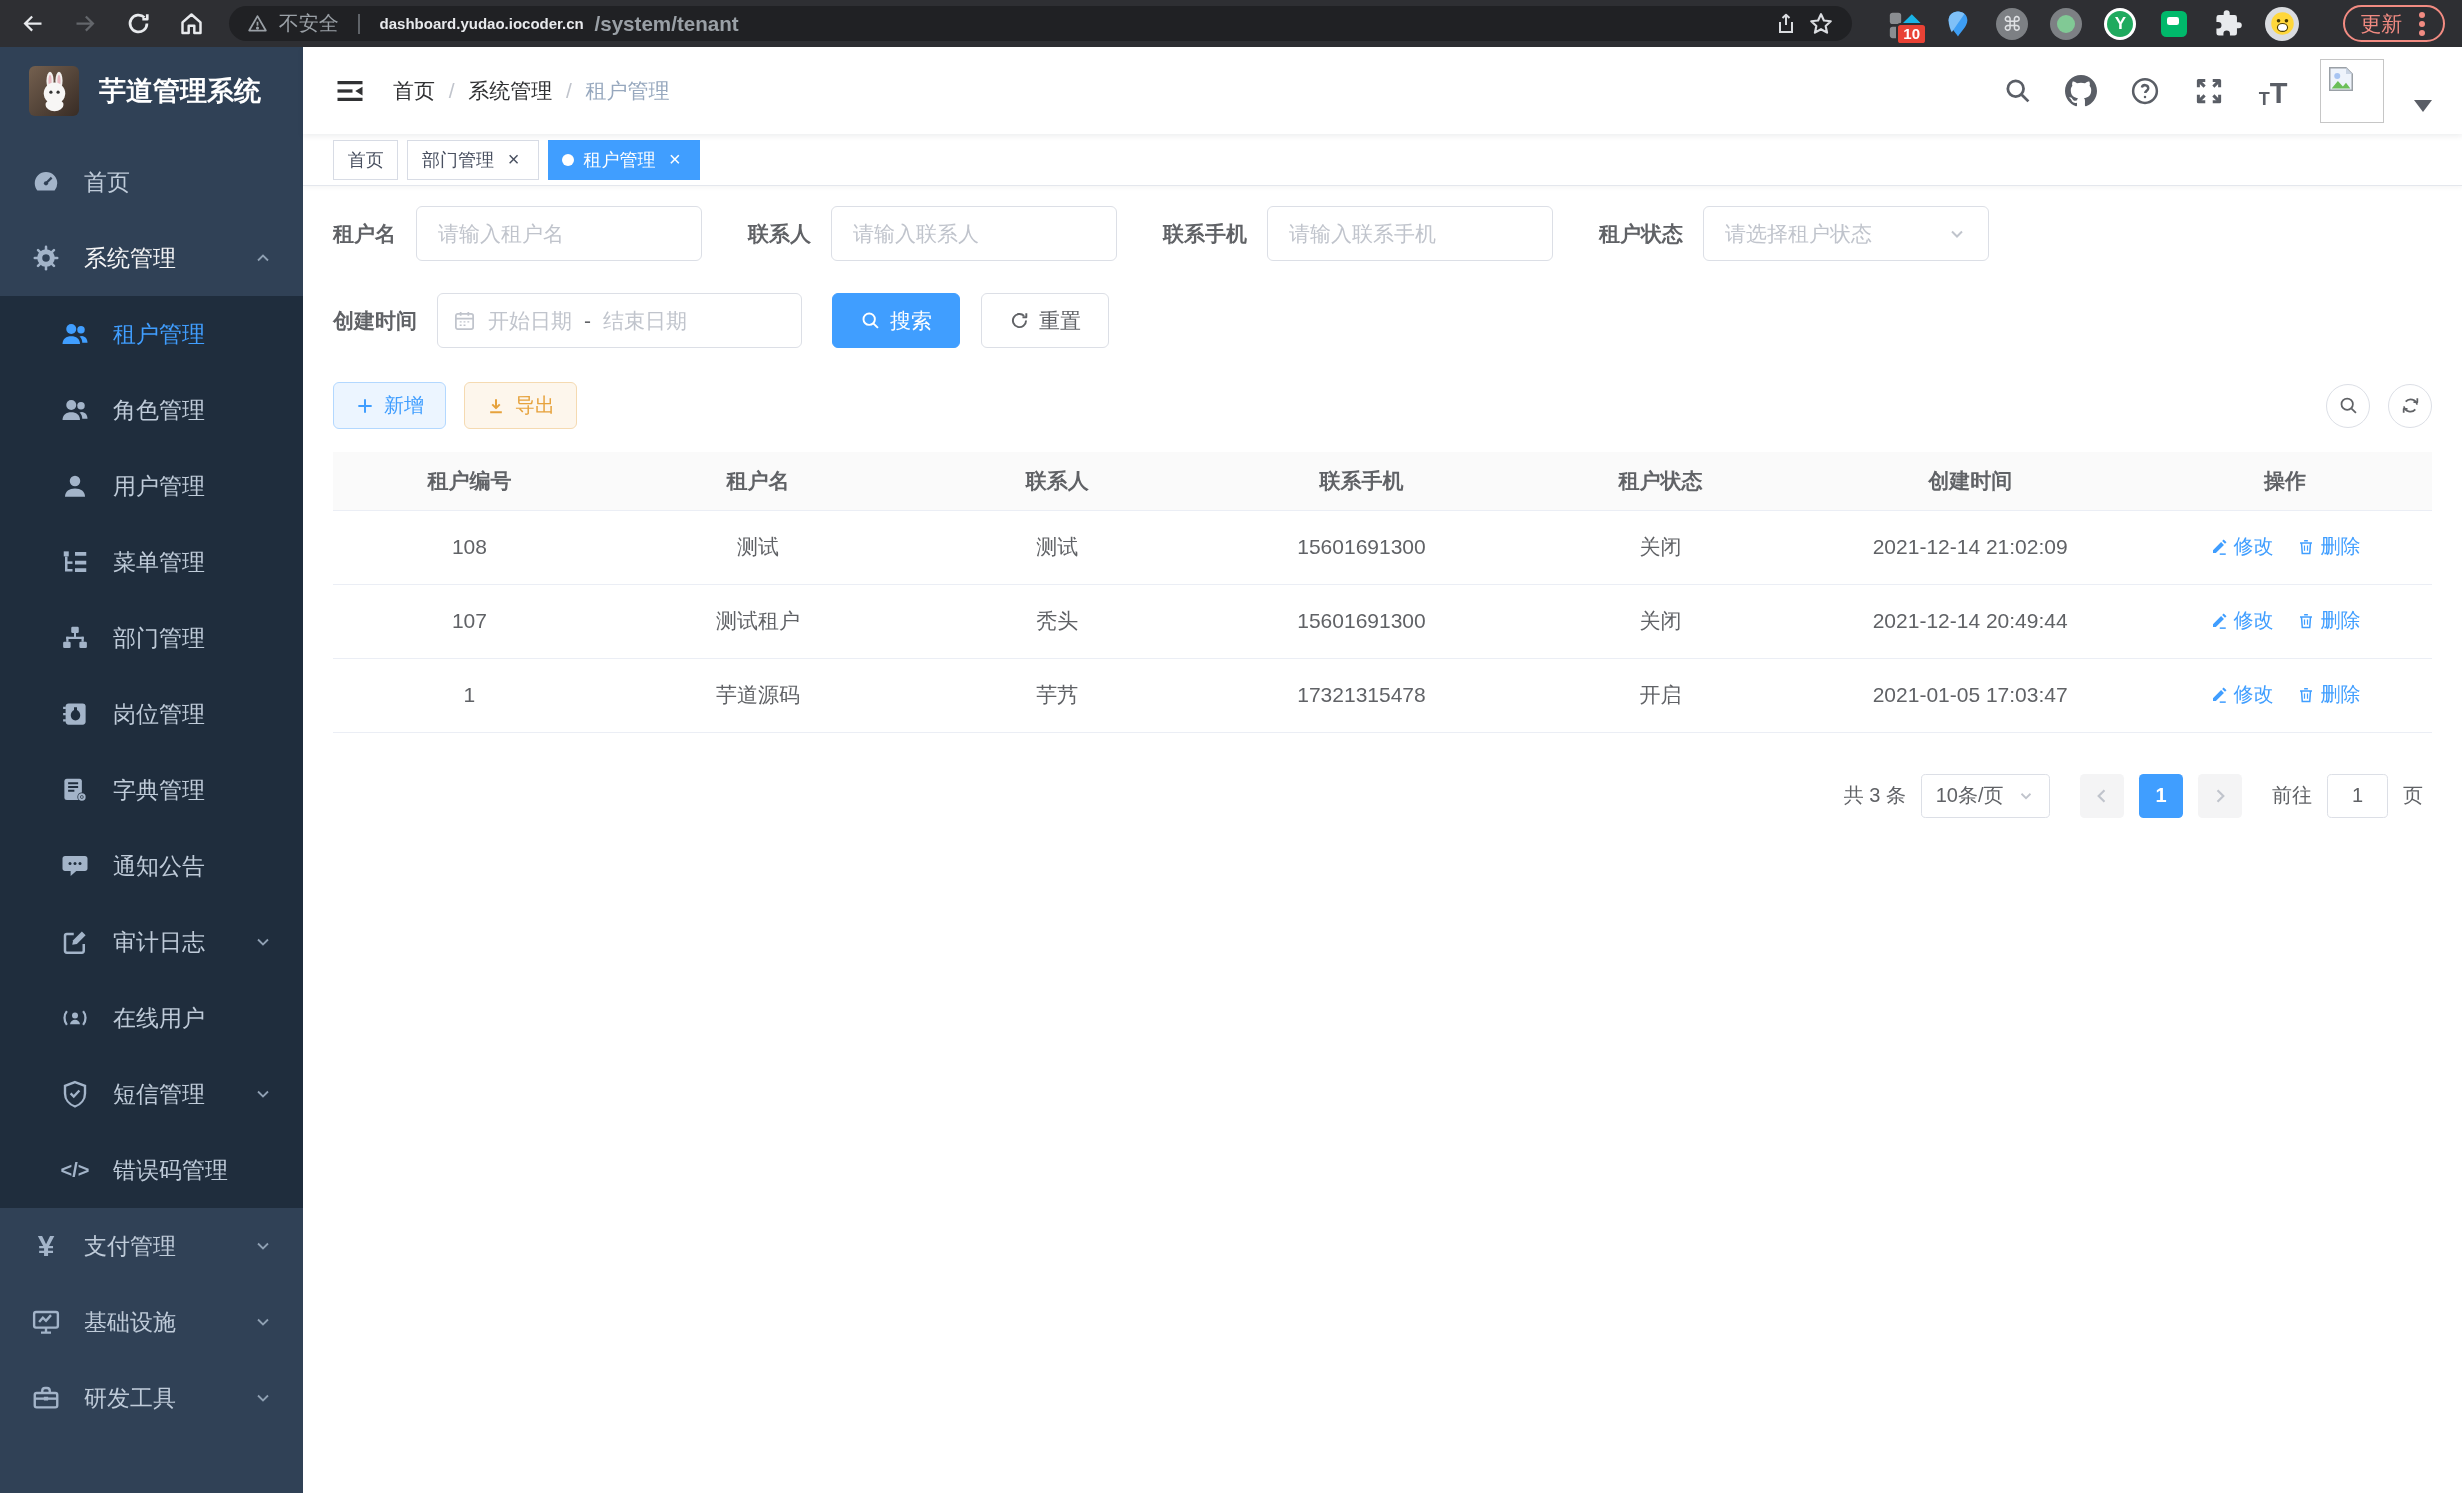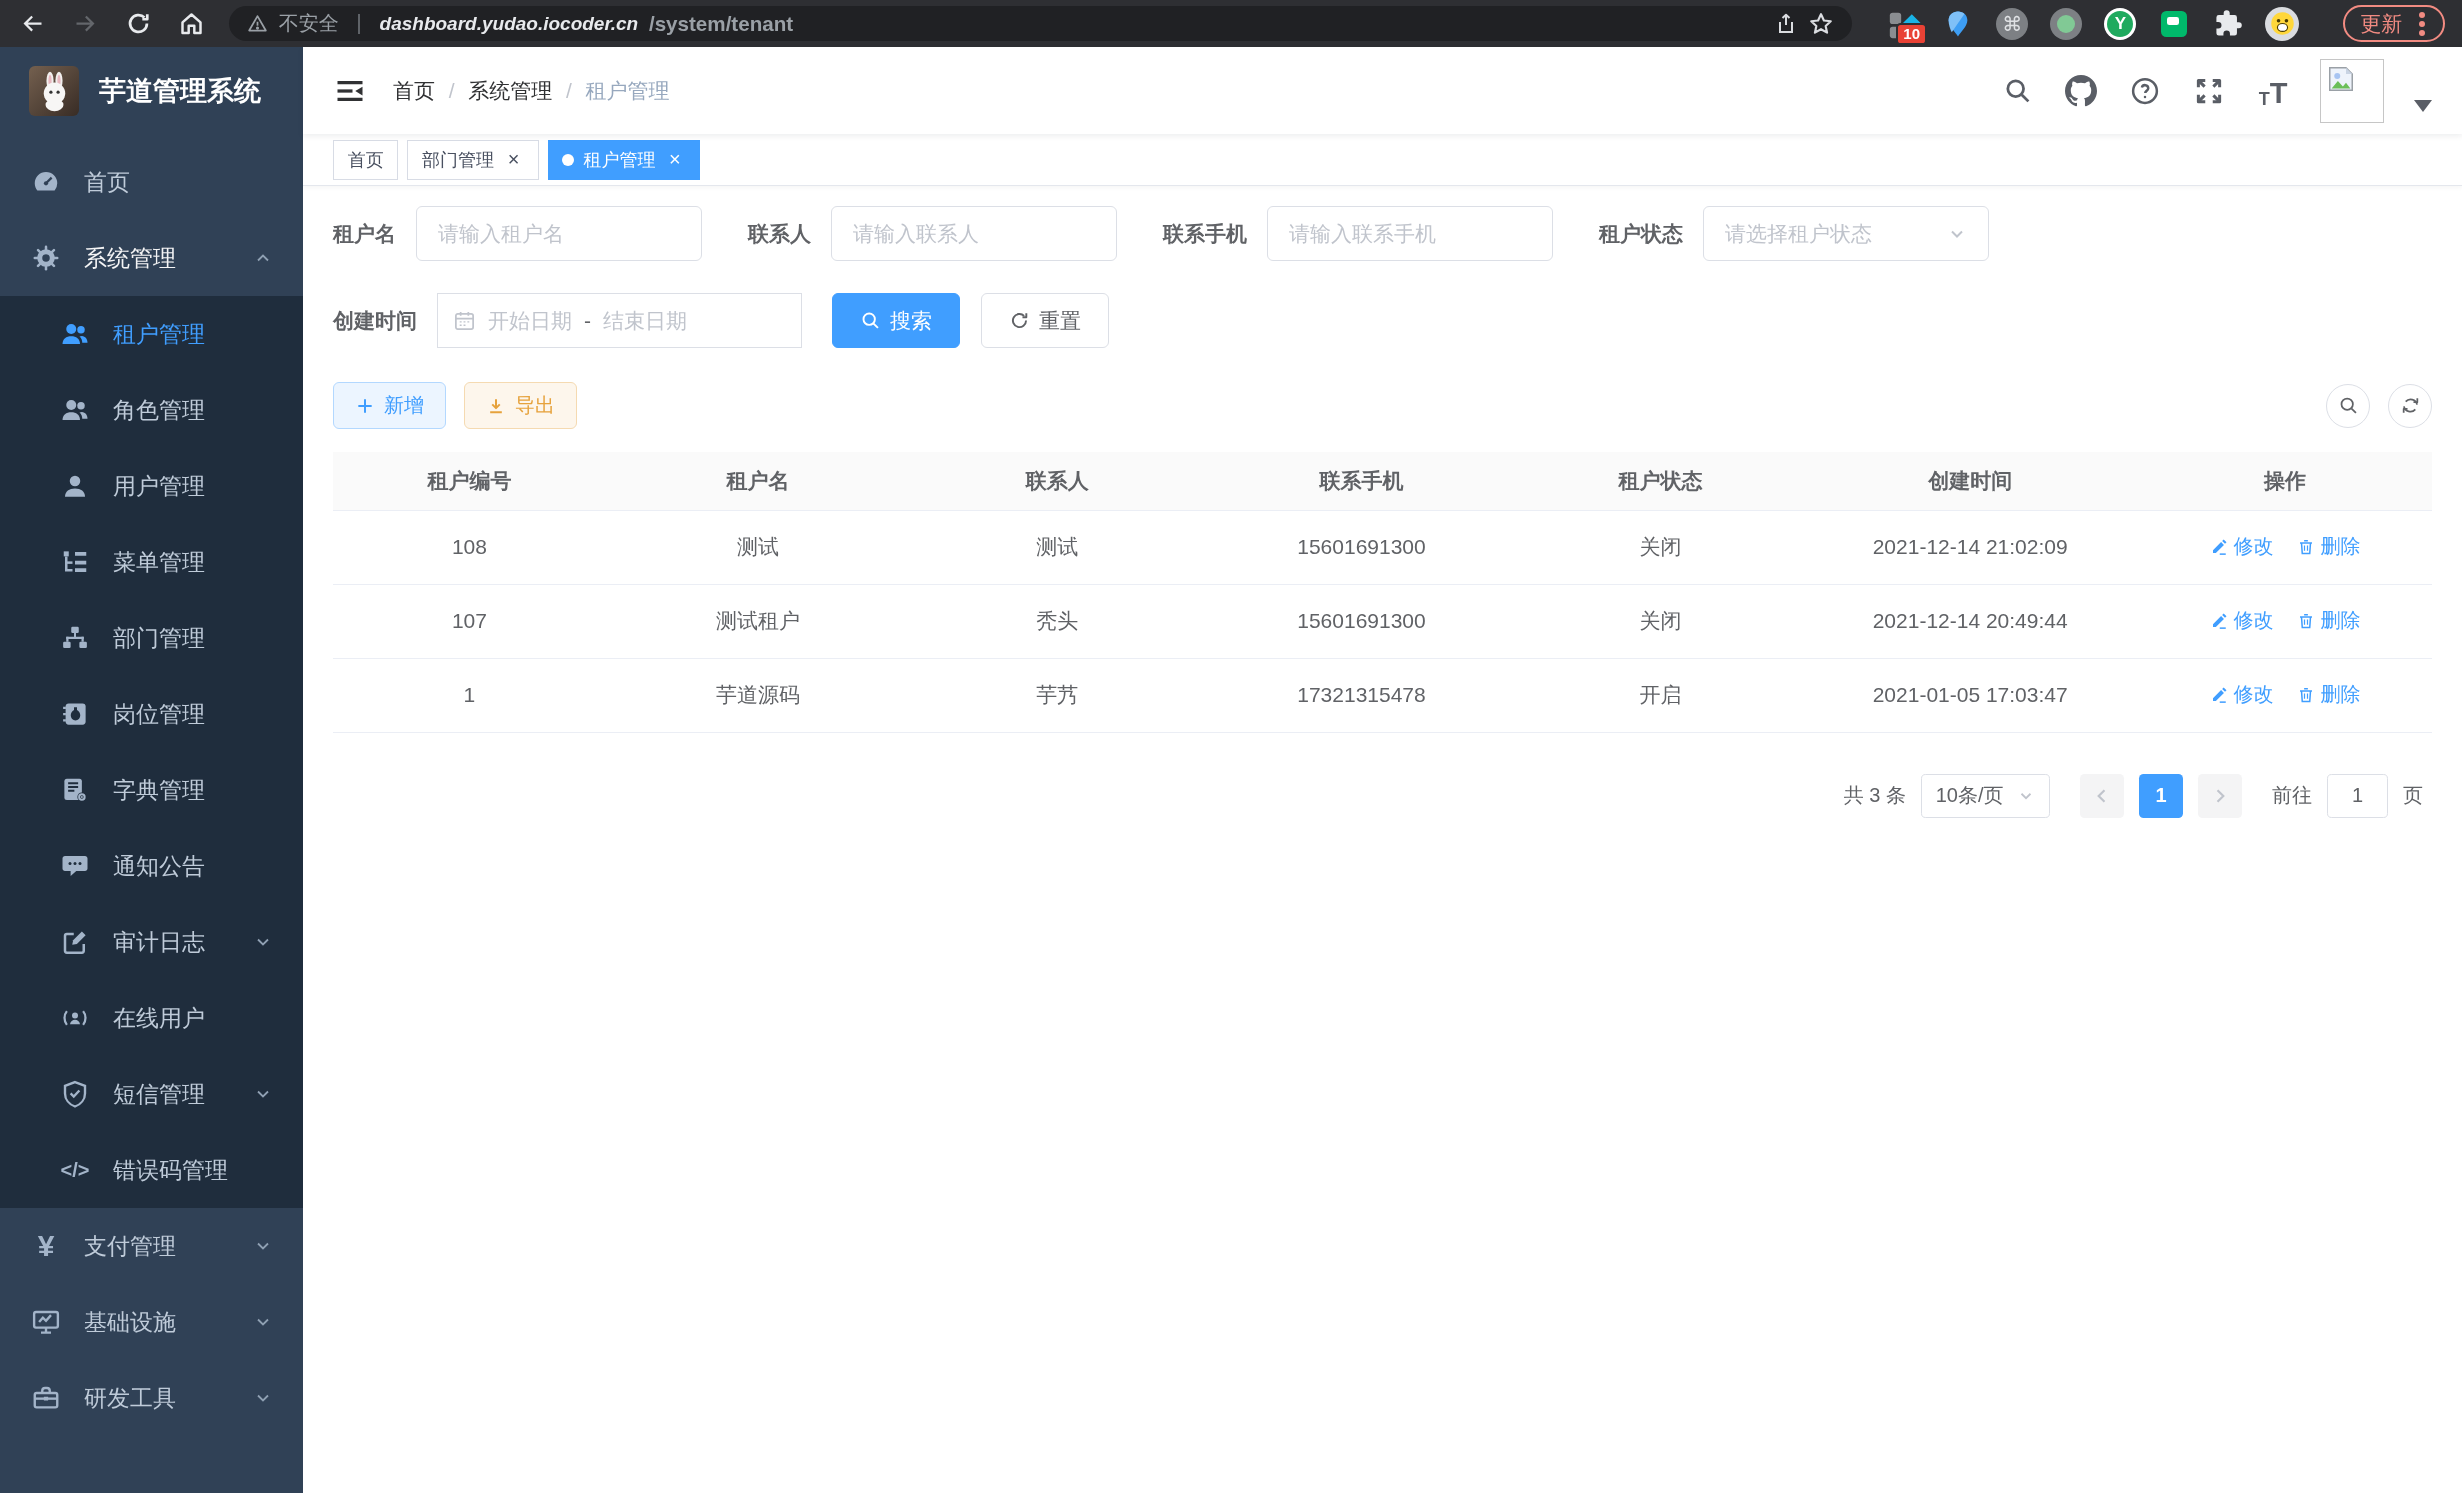--- a/index.html
+++ b/index.html
@@ -14,7 +14,7 @@
     display:flex; align-items:center; padding:0 18px; gap:10.7px; }
   .sec-label { color:#9aa0a6; font-size:20px; }
   .pill-div { width:1.5px; height:20px; background:#5f6368; margin:0 9px; }
-  .url-host { color:#e8eaed; font-size:19px; font-weight:bold;font-style:italic; }
+  .url-host { color:#e8eaed; font-size:15px; font-weight:bold; }
   .url-path { color:#9aa0a6; font-size:20.6px; font-weight:bold; }
   .pill-spacer { flex:1; }
   .ext-area { display:flex; align-items:center; gap:20px; margin-left:12px; }

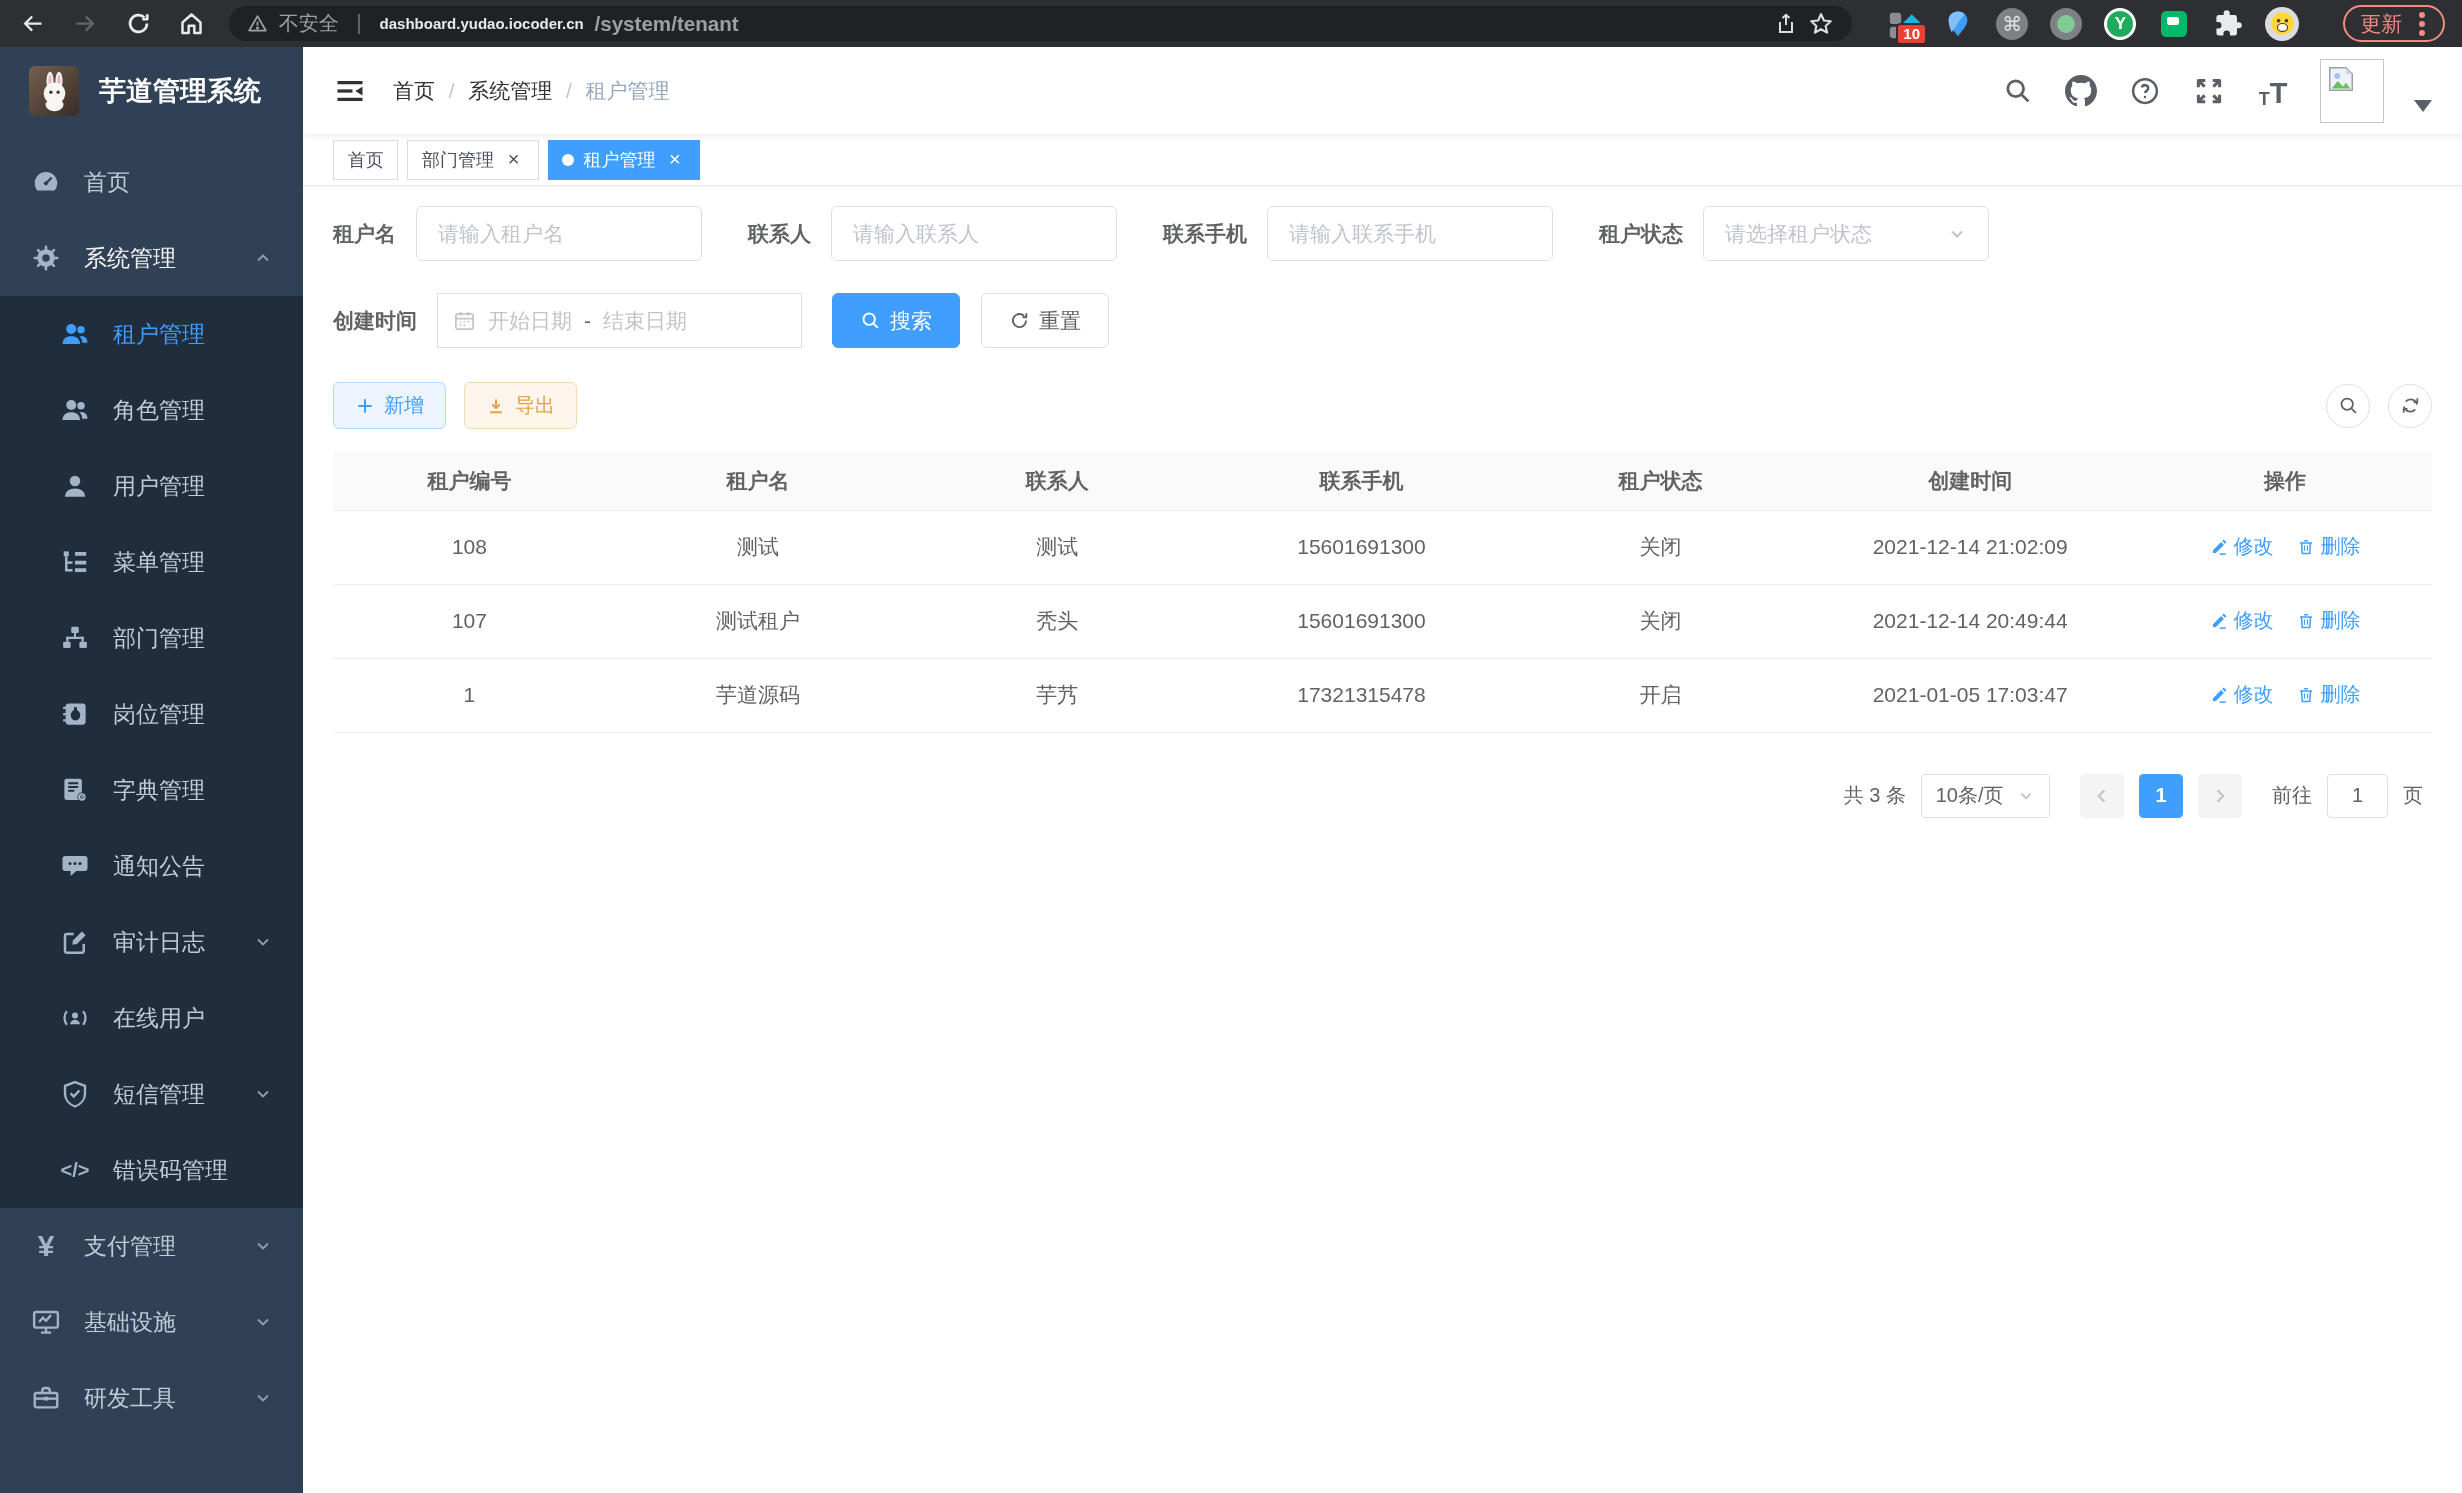--- a/index.html
+++ b/index.html
@@ -93,7 +93,7 @@
   .f-input input::placeholder { color:#c0c4cc; }
   .f-select { justify-content:space-between; cursor:pointer; }
   .ph { color:#c0c4cc; font-size:21px; }
-  .date-range { width:365px; height:55px; border:1.5px solid #dcdfe6; border-radius:0; display:flex; align-items:center;
+  .date-range { width:365px; height:55px; border:1.5px solid #dcdfe6; border-radius:6px; display:flex; align-items:center;
     padding:0 15px; gap:12px; }
   .date-range .sep { color:#606266; font-size:21px; }
   .btn { height:55px; border-radius:6px; font-size:21px; display:inline-flex; align-items:center; justify-content:center;

